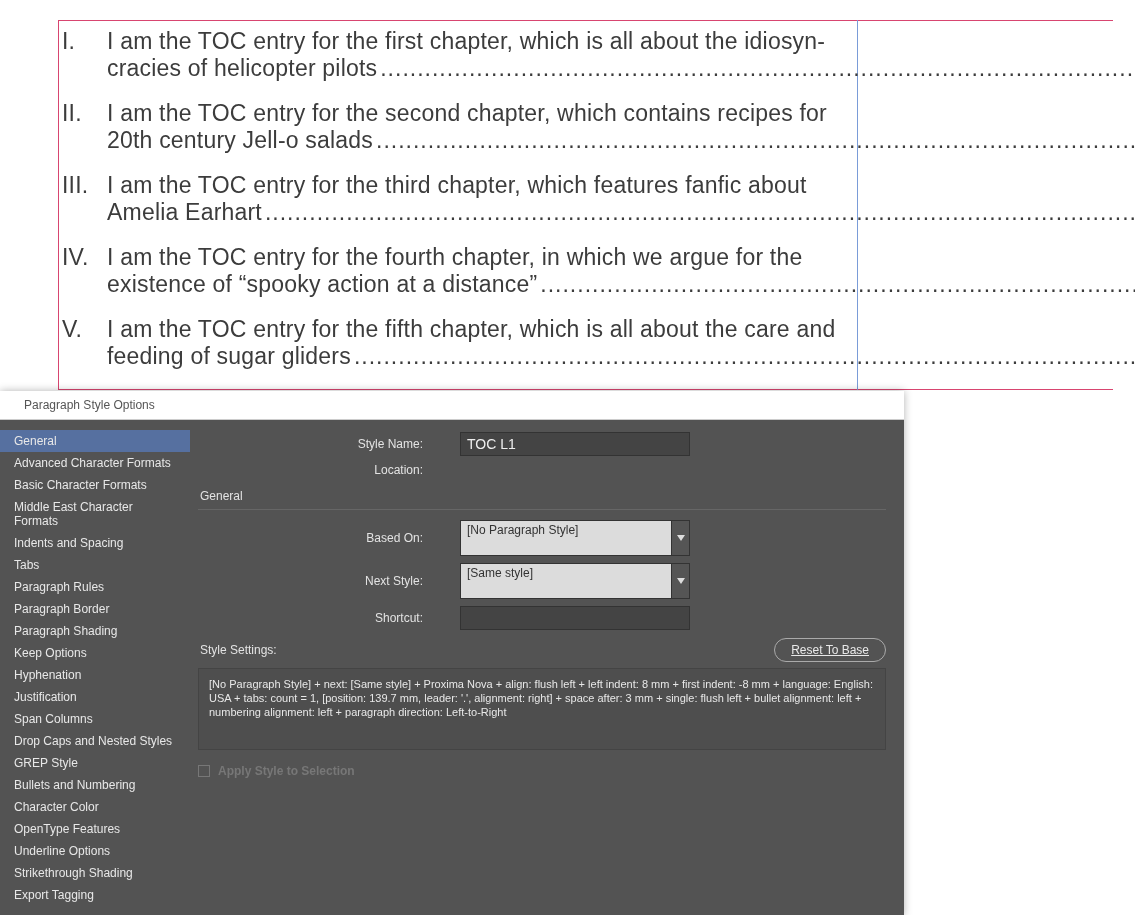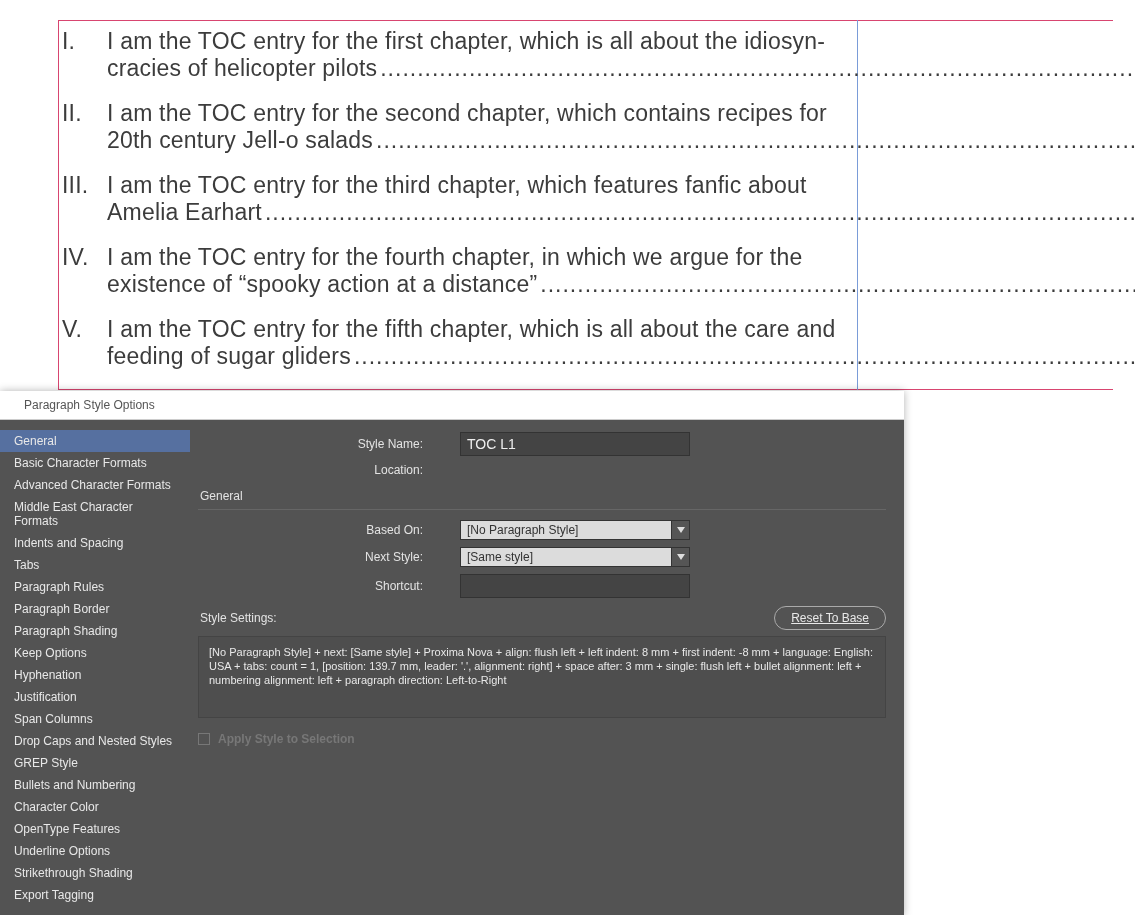--- a/index.html
+++ b/index.html
@@ -266,8 +266,8 @@
   <div class="dialog-body">
     <div class="sidebar" id="sidebar-root">
         <div class="sidebar-item selected">General</div>
+        <div class="sidebar-item">Advanced Character Formats</div>
         <div class="sidebar-item">Basic Character Formats</div>
-        <div class="sidebar-item">Advanced Character Formats</div>
         <div class="sidebar-item">Middle East Character Formats</div>
         <div class="sidebar-item">Indents and Spacing</div>
         <div class="sidebar-item">Tabs</div>

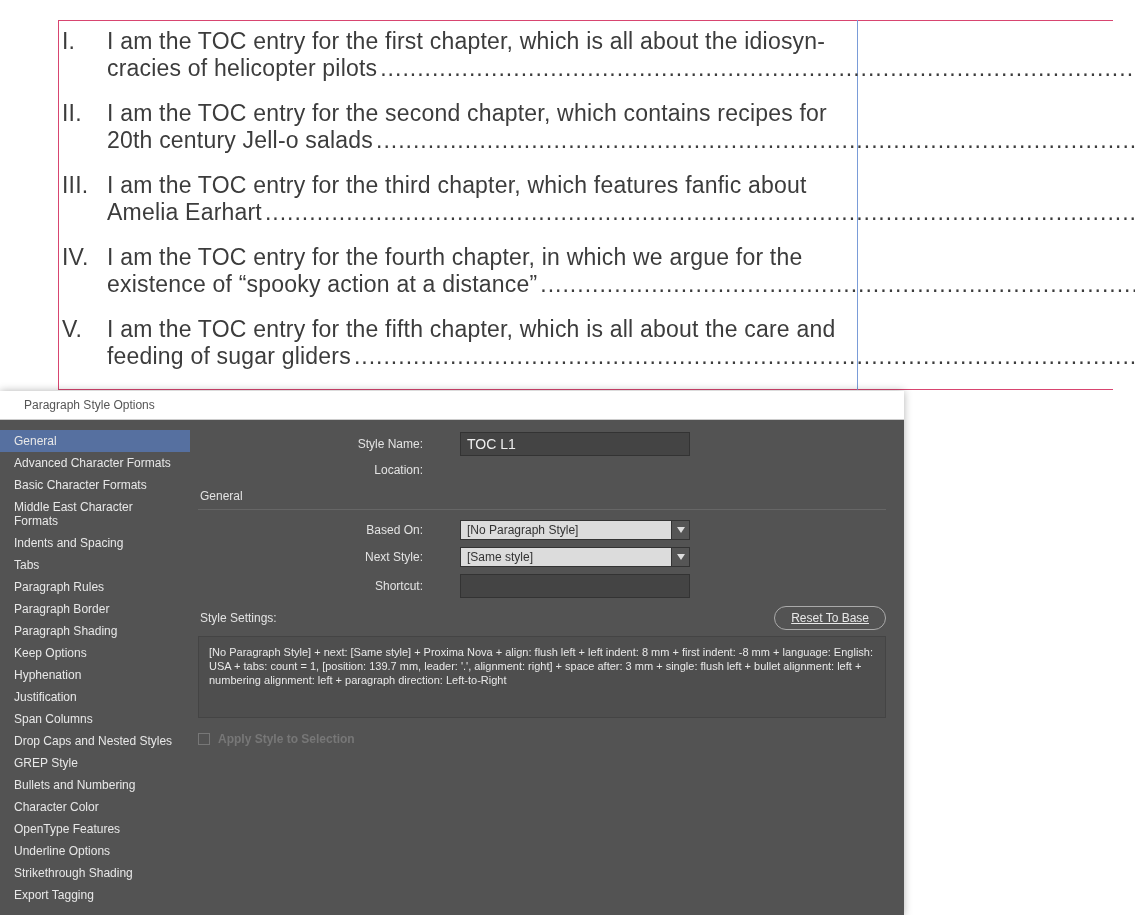--- a/index.html
+++ b/index.html
@@ -133,7 +133,7 @@
   .dropdown {
     display: flex;
     width: 230px;
-    height: 20px;
+    height: 36px;
   }
   .dropdown-field {
     flex: 1;

